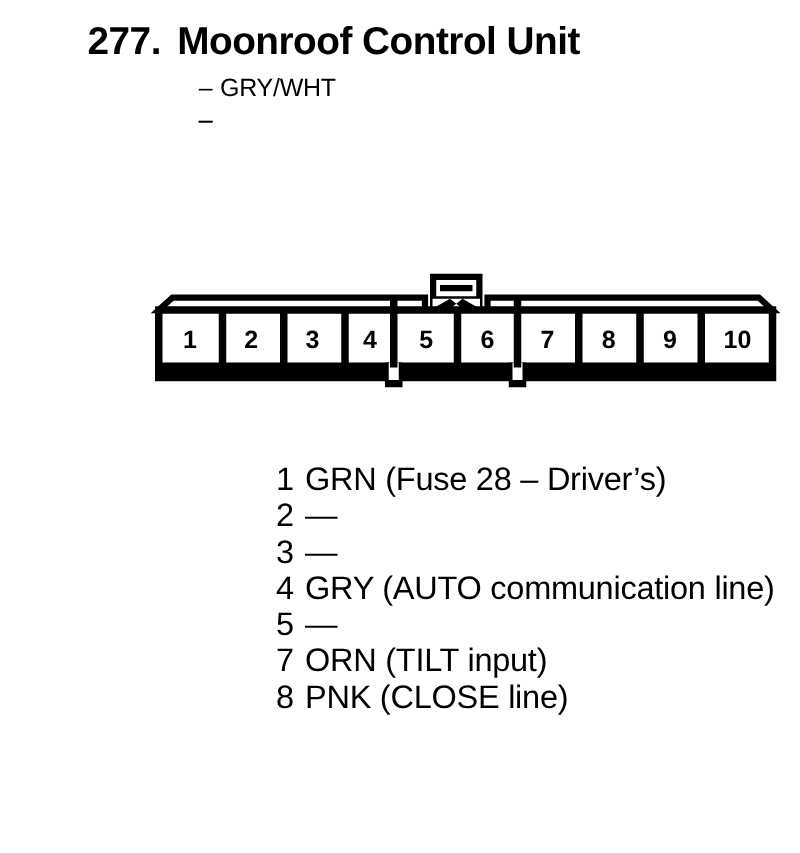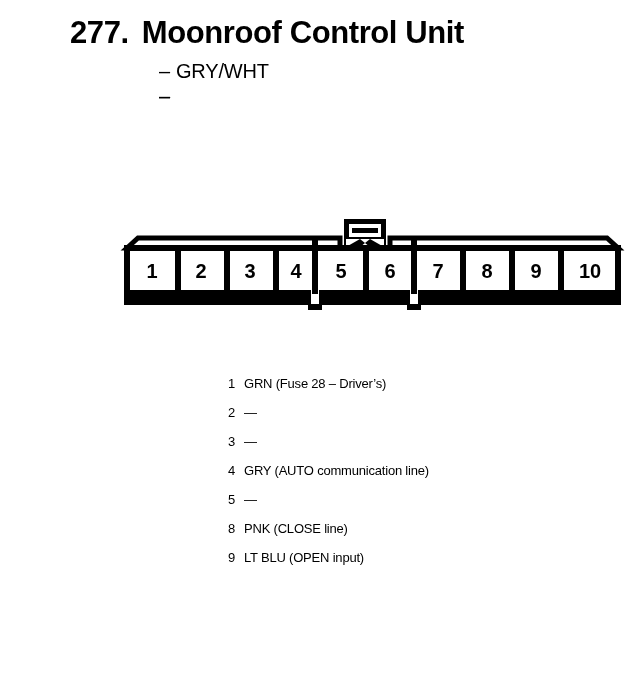--- a/index.html
+++ b/index.html
@@ -82,7 +82,7 @@
     height: 29px;
     line-height: 29px;
     white-space: nowrap;
-    font-size: 13px;
+    font-size: 26px;
     letter-spacing: -0.2px;
   }
   .pin-number {

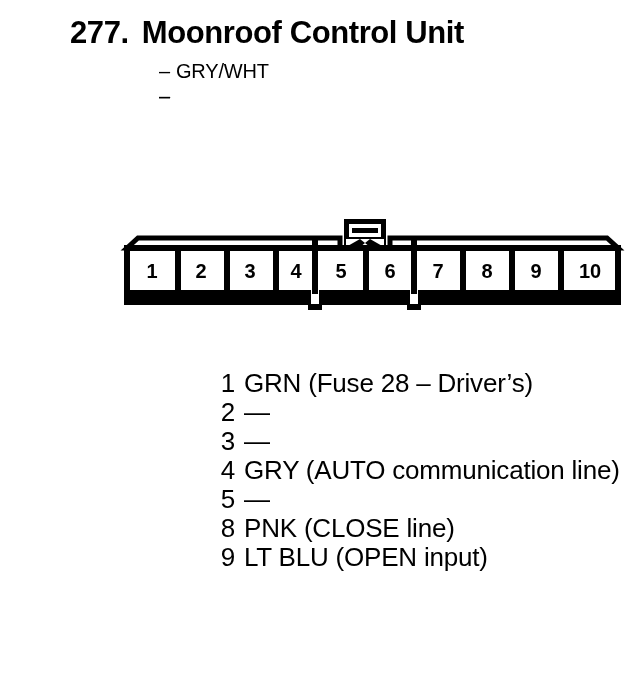--- a/index.html
+++ b/index.html
@@ -199,6 +199,9 @@
     <span class="pin-number">5</span><span class="pin-desc">—</span>
   </div>
   <div class="pin-row">
+    <span class="pin-number">7</span><span class="pin-desc">ORN (TILT input)</span>
+  </div>
+  <div class="pin-row">
     <span class="pin-number">8</span><span class="pin-desc">PNK (CLOSE line)</span>
   </div>
   <div class="pin-row">

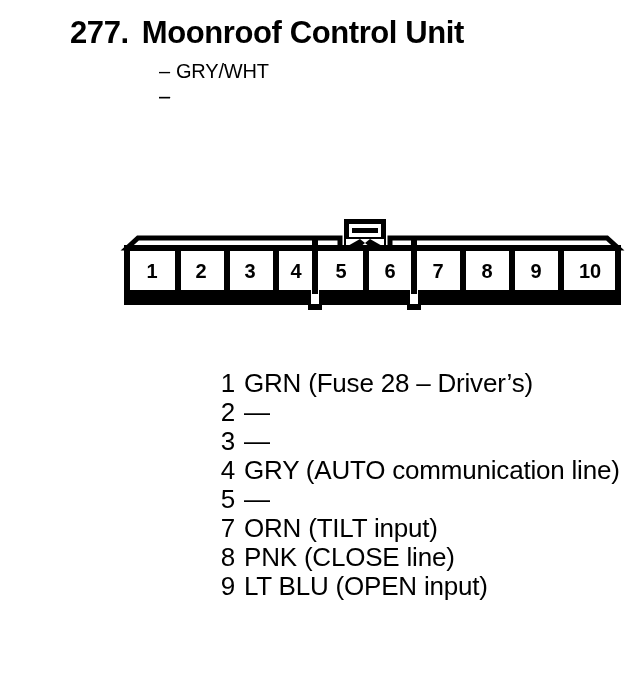--- a/index.html
+++ b/index.html
@@ -204,9 +204,6 @@
   <div class="pin-row">
     <span class="pin-number">8</span><span class="pin-desc">PNK (CLOSE line)</span>
   </div>
-  <div class="pin-row">
-    <span class="pin-number">9</span><span class="pin-desc">LT BLU (OPEN input)</span>
-  </div>
 
 </div>
 

